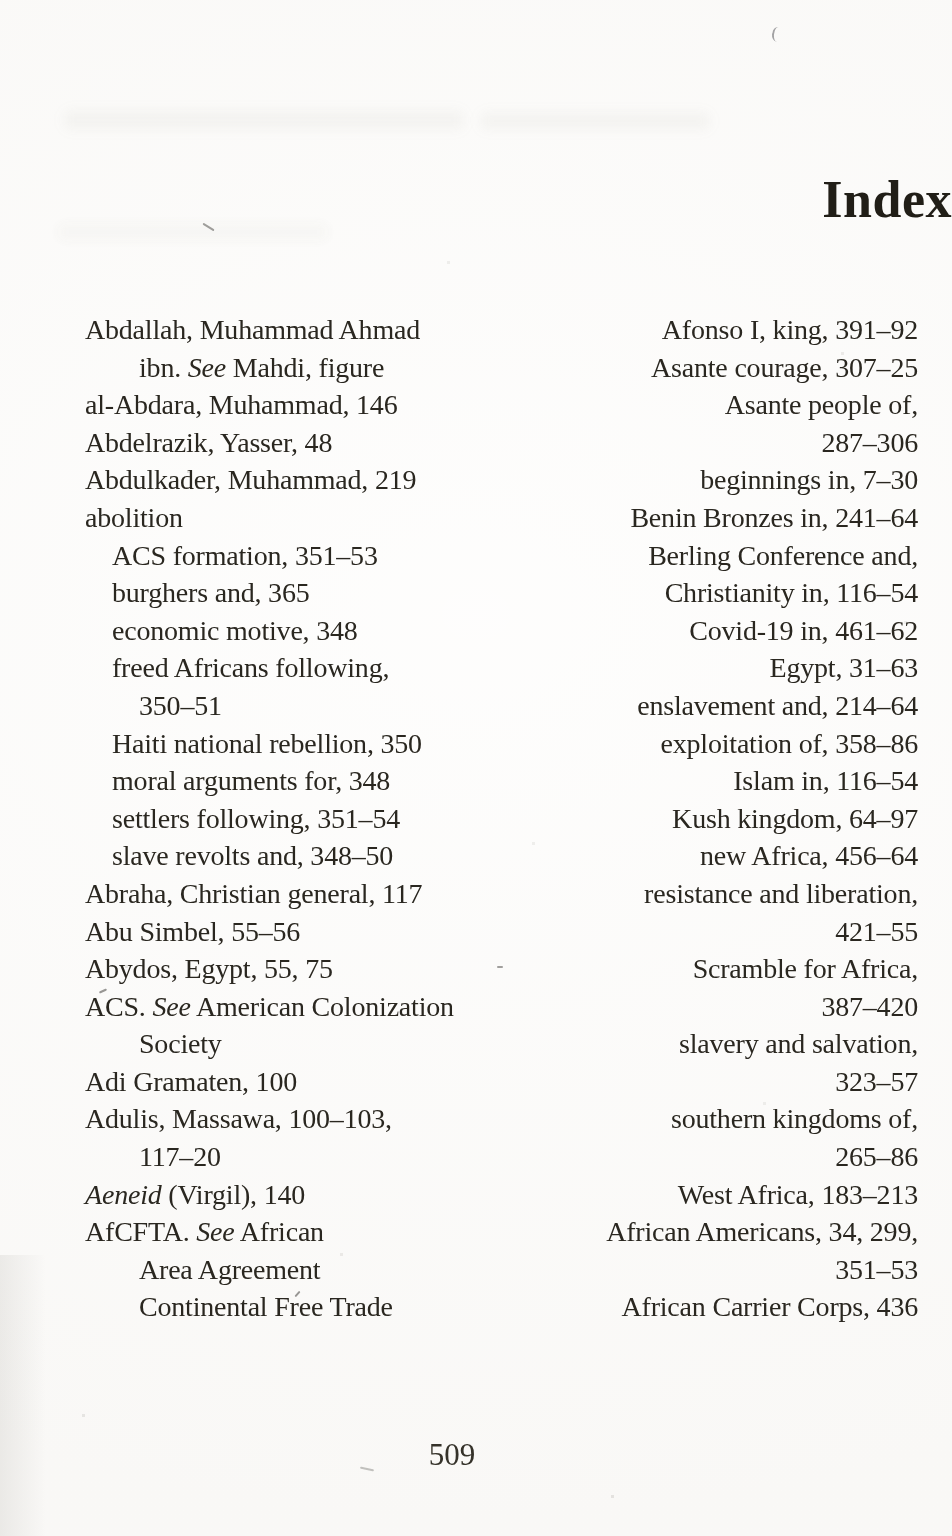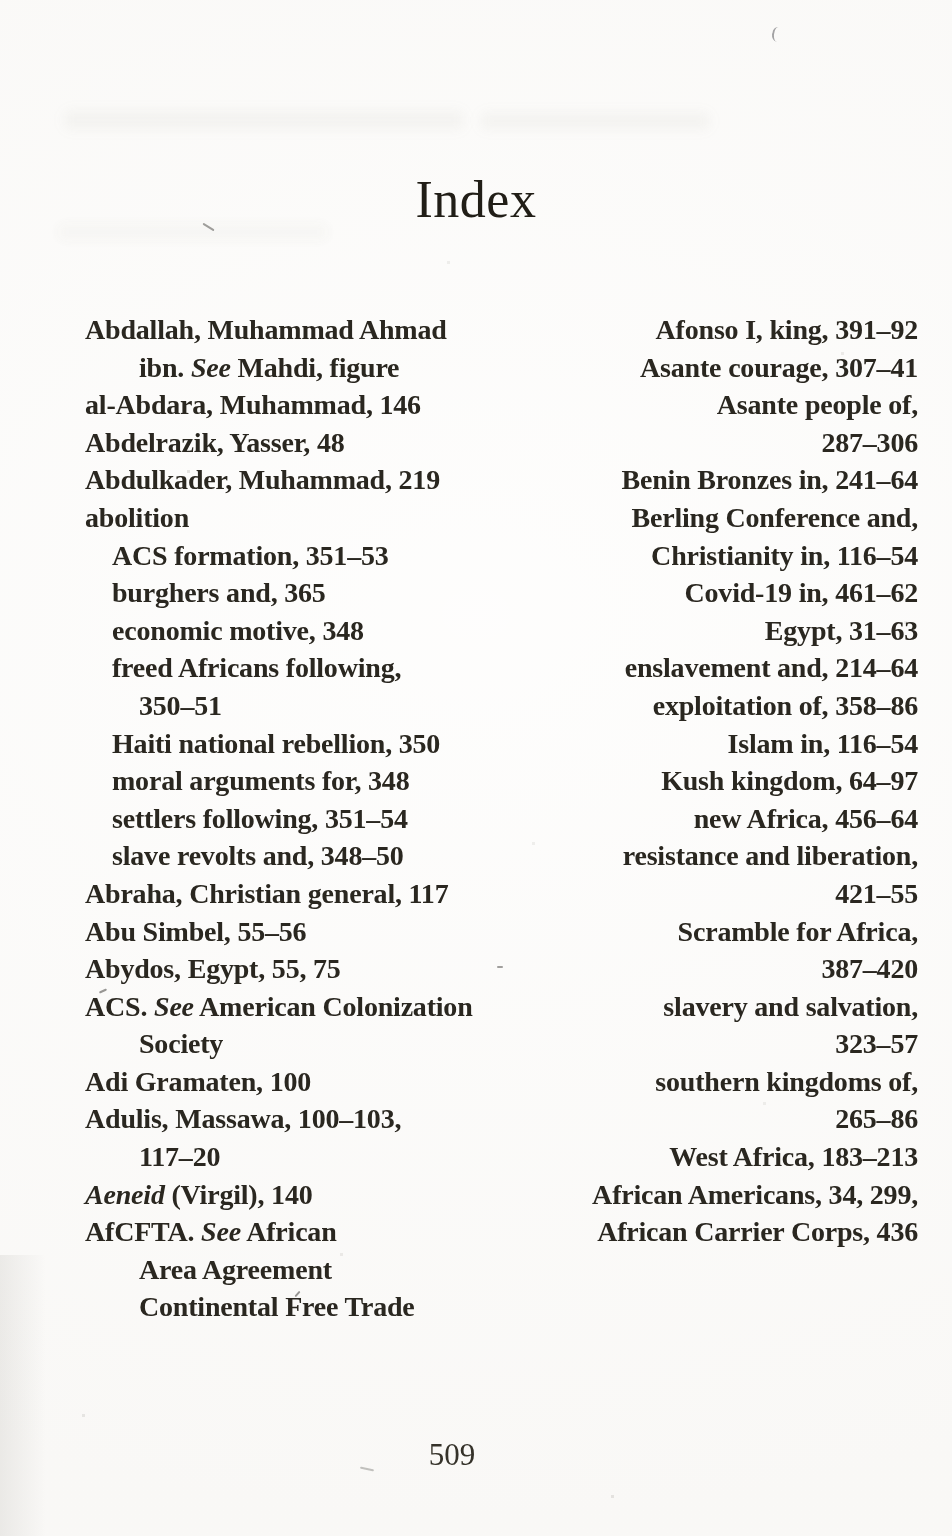--- a/index.html
+++ b/index.html
@@ -19,8 +19,8 @@
   }
   .page-title {
     position:absolute; top:170px; left:0; width:952px;
-    text-align:center;
-    font-size:52px; font-weight:400;
+    text-align:right;
+    font-size:52px; font-weight:700;
     letter-spacing:0.5px;
     margin:0;
     color:#211e17;

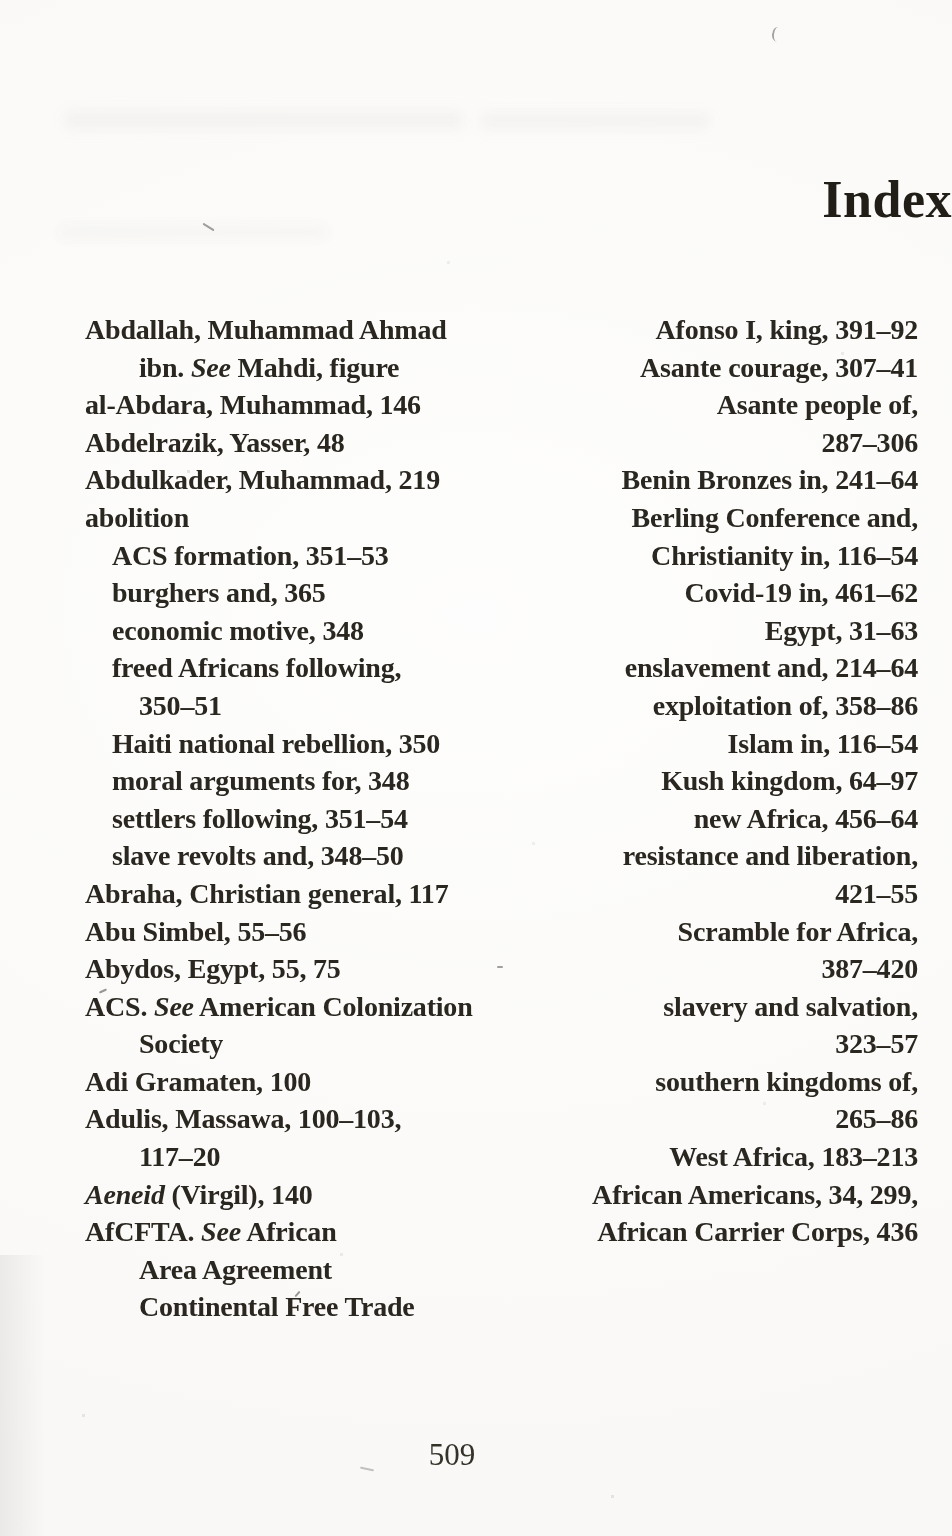--- a/index.html
+++ b/index.html
@@ -33,7 +33,6 @@
     white-space:nowrap;
     font-size:28px;
     letter-spacing:-0.2px;
-    font-weight:bold;
   }
   .idx-line.indent-1 { padding-left:27px; }
   .idx-line.indent-2 { padding-left:54px; }

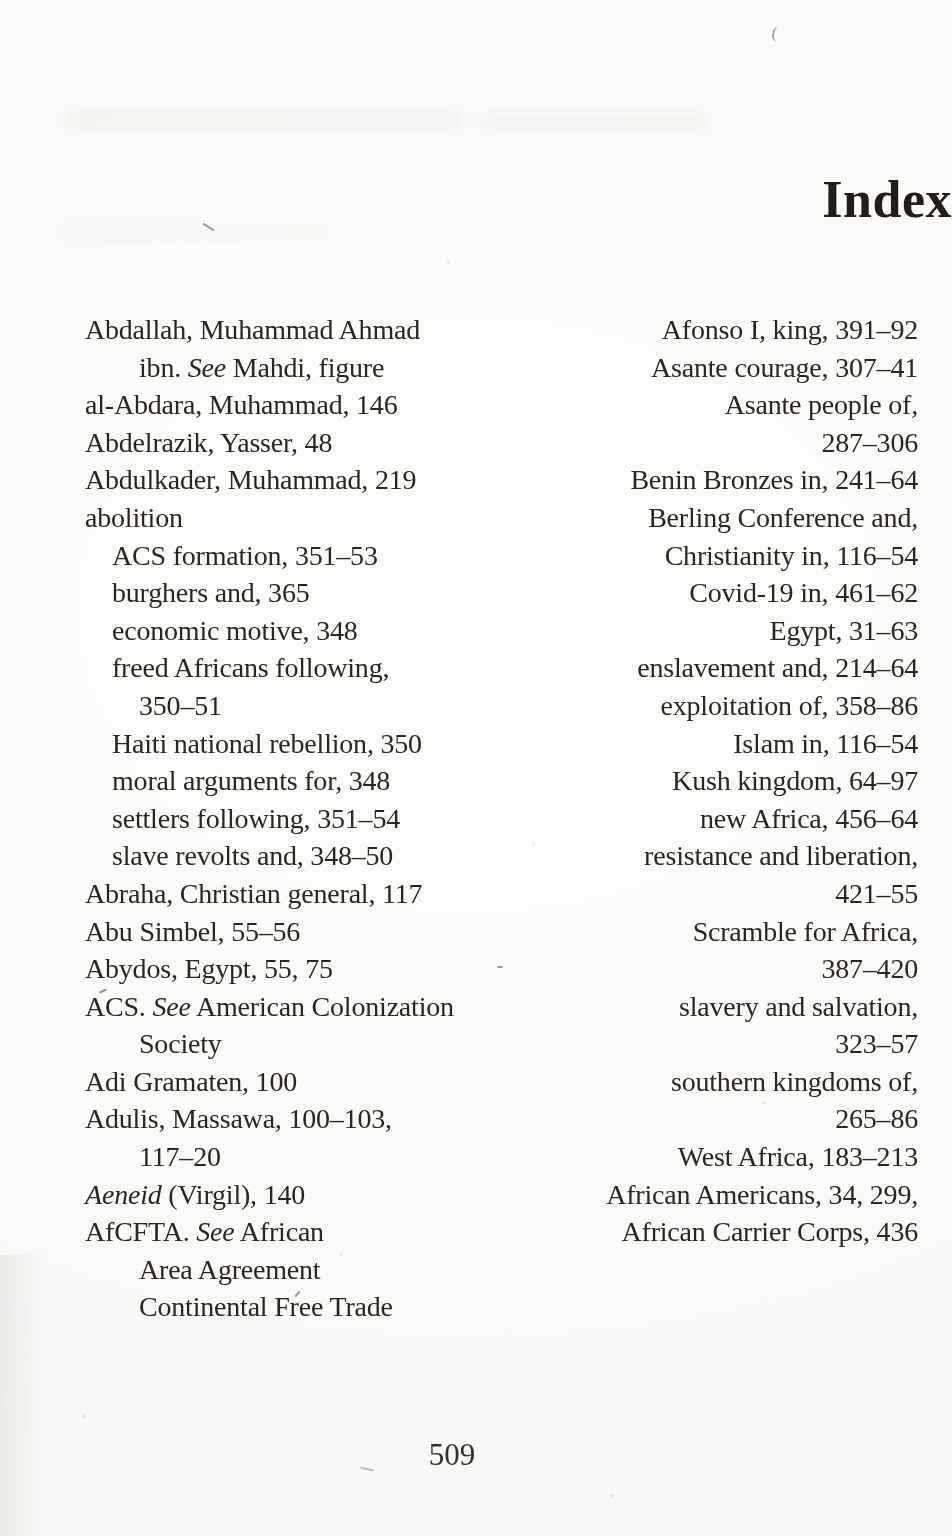--- a/index.html
+++ b/index.html
@@ -137,7 +137,7 @@
 
   <div class="col col-right">
       <div class="idx-line indent-0"><span>Afonso I, king, 391–92</span></div>
-      <div class="idx-line indent-1"><span>Asante courage, 307–41</span></div>
+      <div class="idx-line indent-1"><span>Asante courage, 307–25</span></div>
       <div class="idx-line indent-1"><span>Asante people of,</span></div>
       <div class="idx-line indent-2"><span>287–306</span></div>
       <div class="idx-line indent-1"><span>Benin Bronzes in, 241–64</span></div>

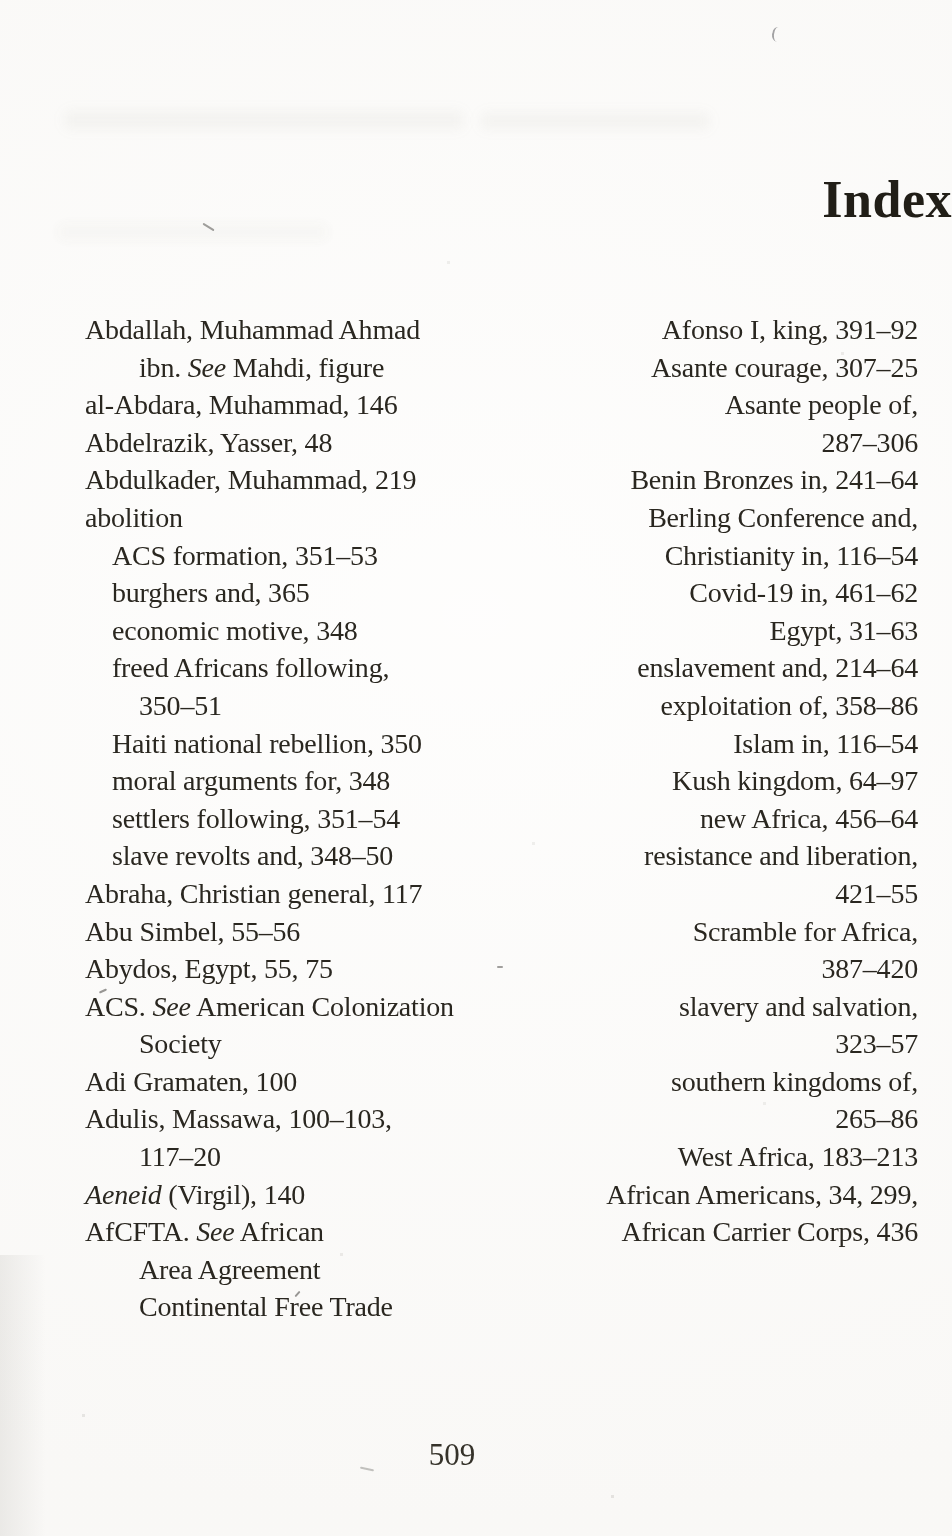--- a/index.html
+++ b/index.html
@@ -140,6 +140,7 @@
       <div class="idx-line indent-1"><span>Asante courage, 307–25</span></div>
       <div class="idx-line indent-1"><span>Asante people of,</span></div>
       <div class="idx-line indent-2"><span>287–306</span></div>
+      <div class="idx-line indent-1"><span>beginnings in, 7–30</span></div>
       <div class="idx-line indent-1"><span>Benin Bronzes in, 241–64</span></div>
       <div class="idx-line indent-1"><span>Berling Conference and,</span></div>
       <div class="idx-line indent-1"><span>Christianity in, 116–54</span></div>

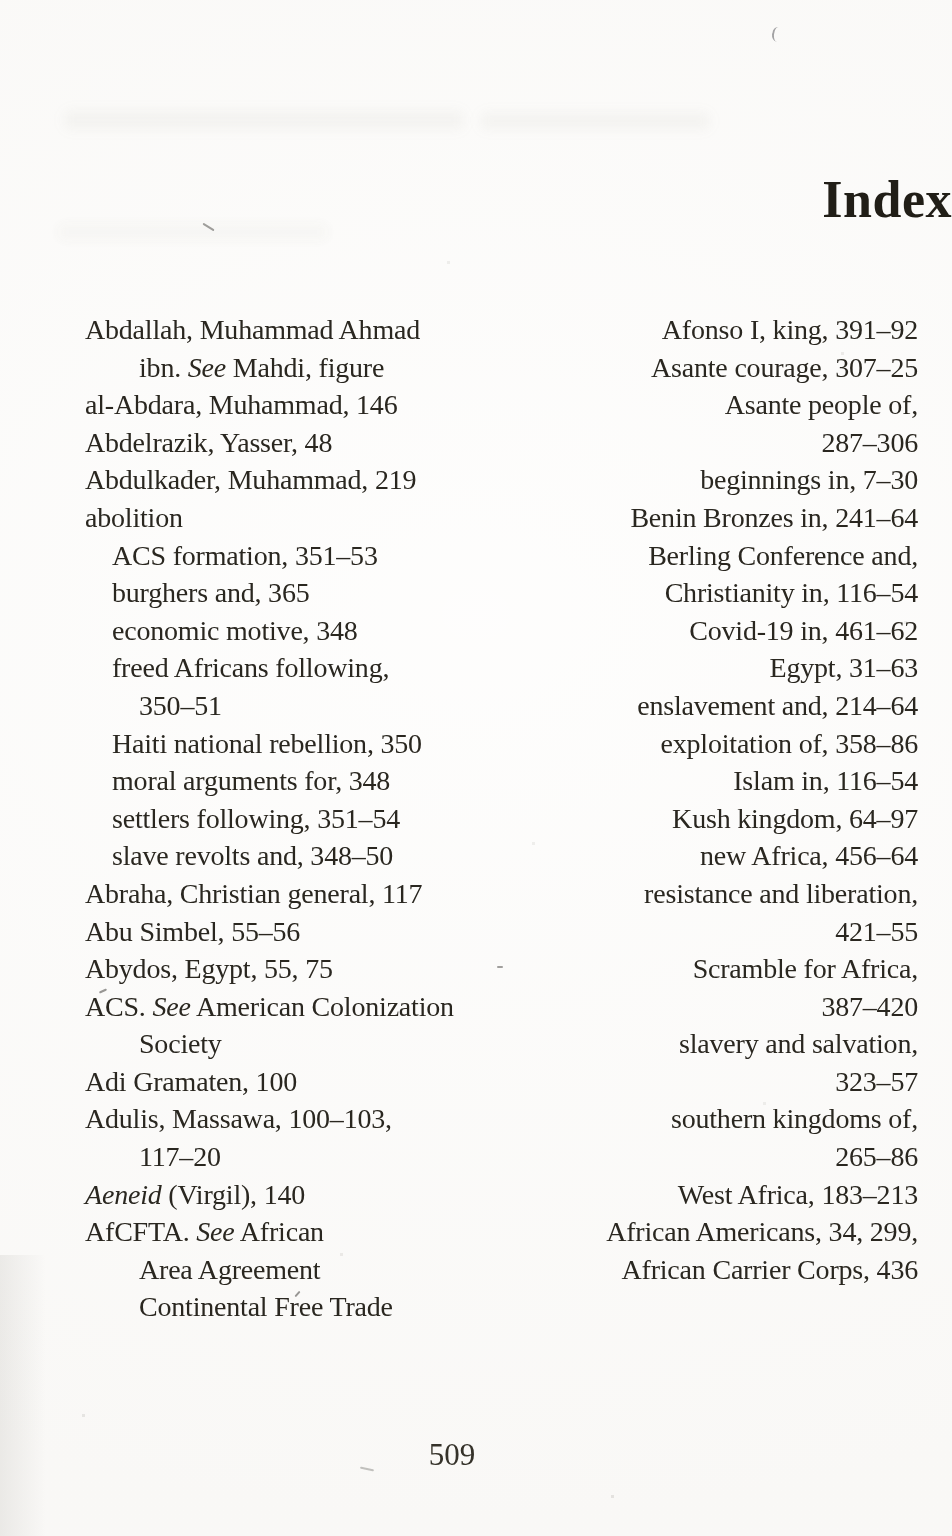--- a/index.html
+++ b/index.html
@@ -161,6 +161,7 @@
       <div class="idx-line indent-2"><span>265–86</span></div>
       <div class="idx-line indent-1"><span>West Africa, 183–213</span></div>
       <div class="idx-line indent-0"><span>African Americans, 34, 299,</span></div>
+      <div class="idx-line indent-2"><span>351–53</span></div>
       <div class="idx-line indent-0"><span>African Carrier Corps, 436</span></div>
     </div>
 

